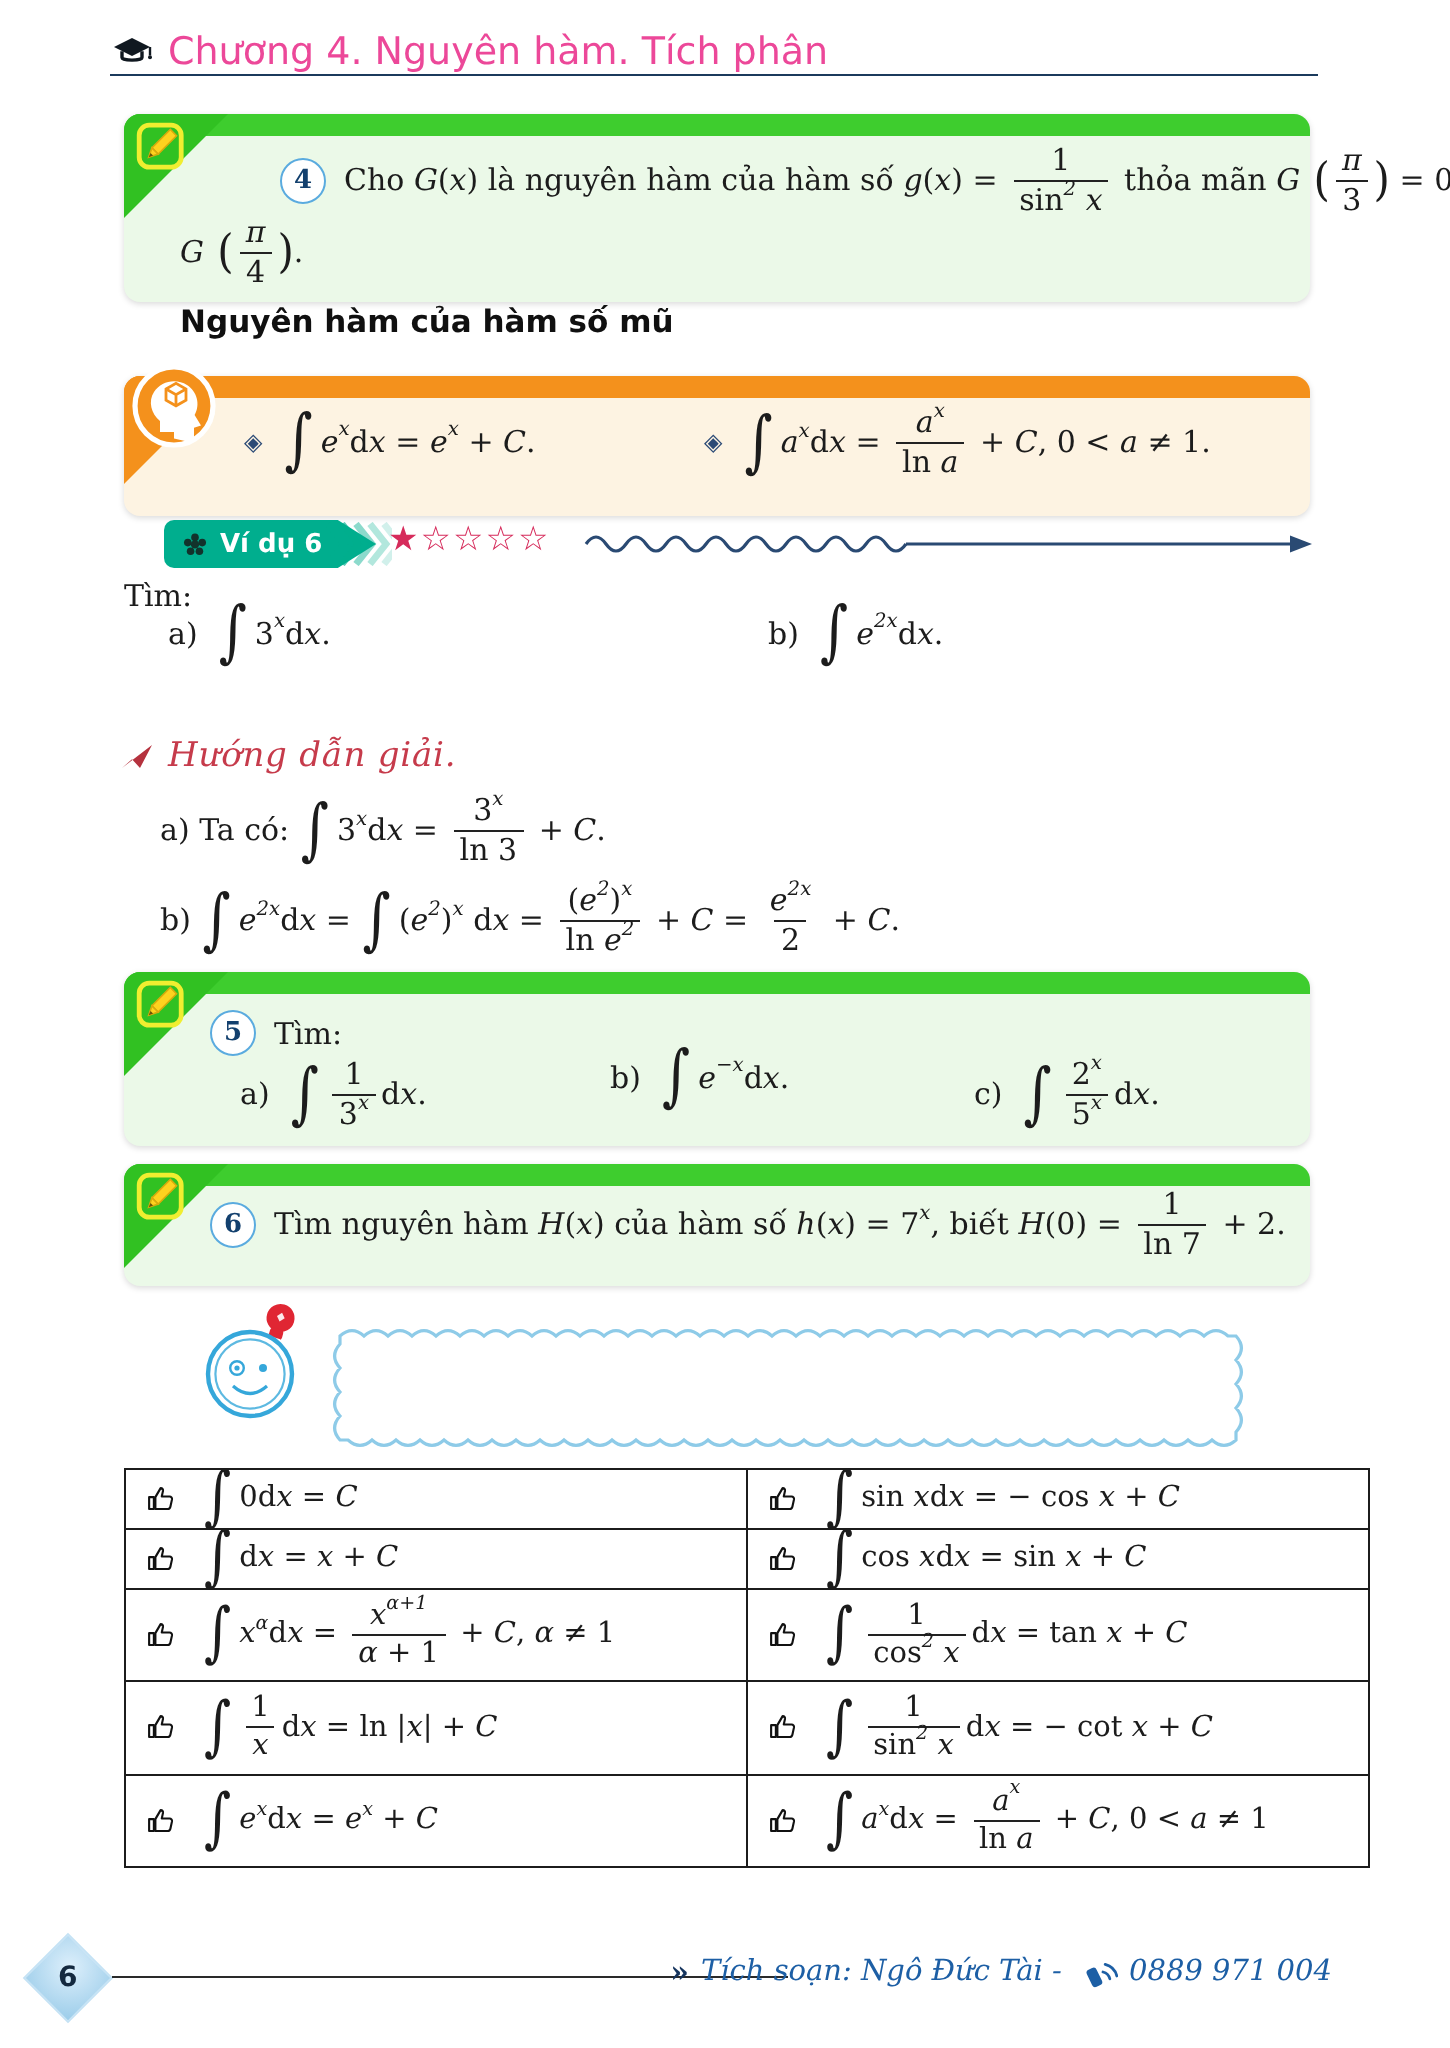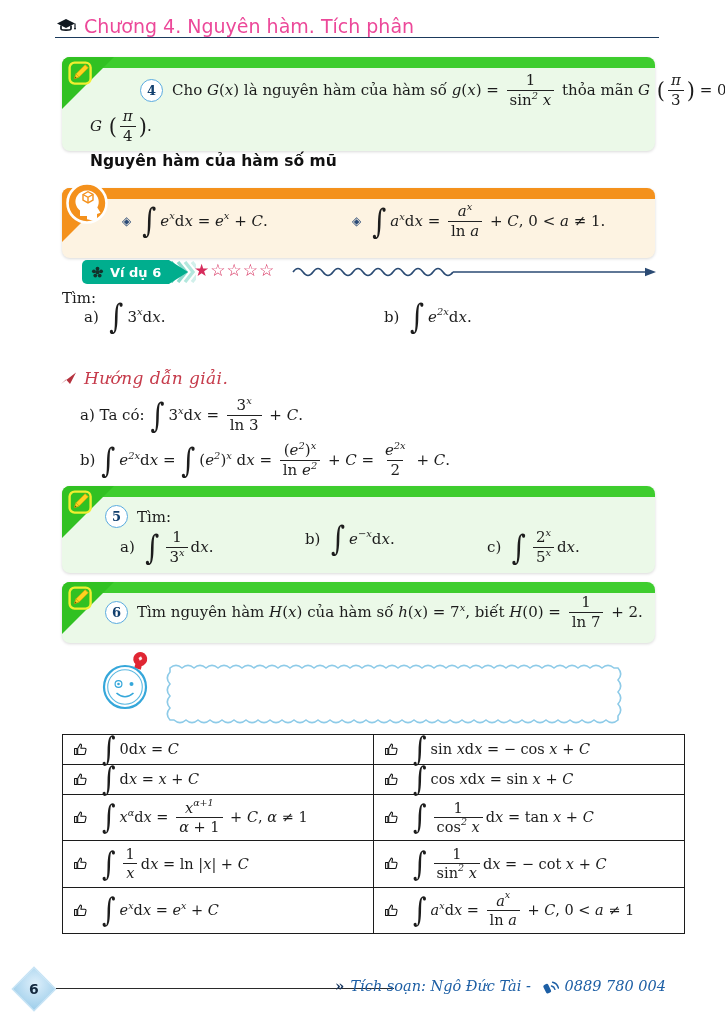--- a/index.html
+++ b/index.html
@@ -401,7 +401,7 @@
         <path d="M9.5 8 a4.5 4.5 0 0 1 3.4 3.4 M10.6 4.2 a8 8 0 0 1 5.8 5.8" fill="none" stroke="#1d5fa5" stroke-width="1.4" stroke-linecap="round"></path>
       </svg>
     </span>
-    <span class="credit-text">0889 780 004</span>
+    <span class="credit-text">0889 971 004</span>
   </div>
 
 </div>

